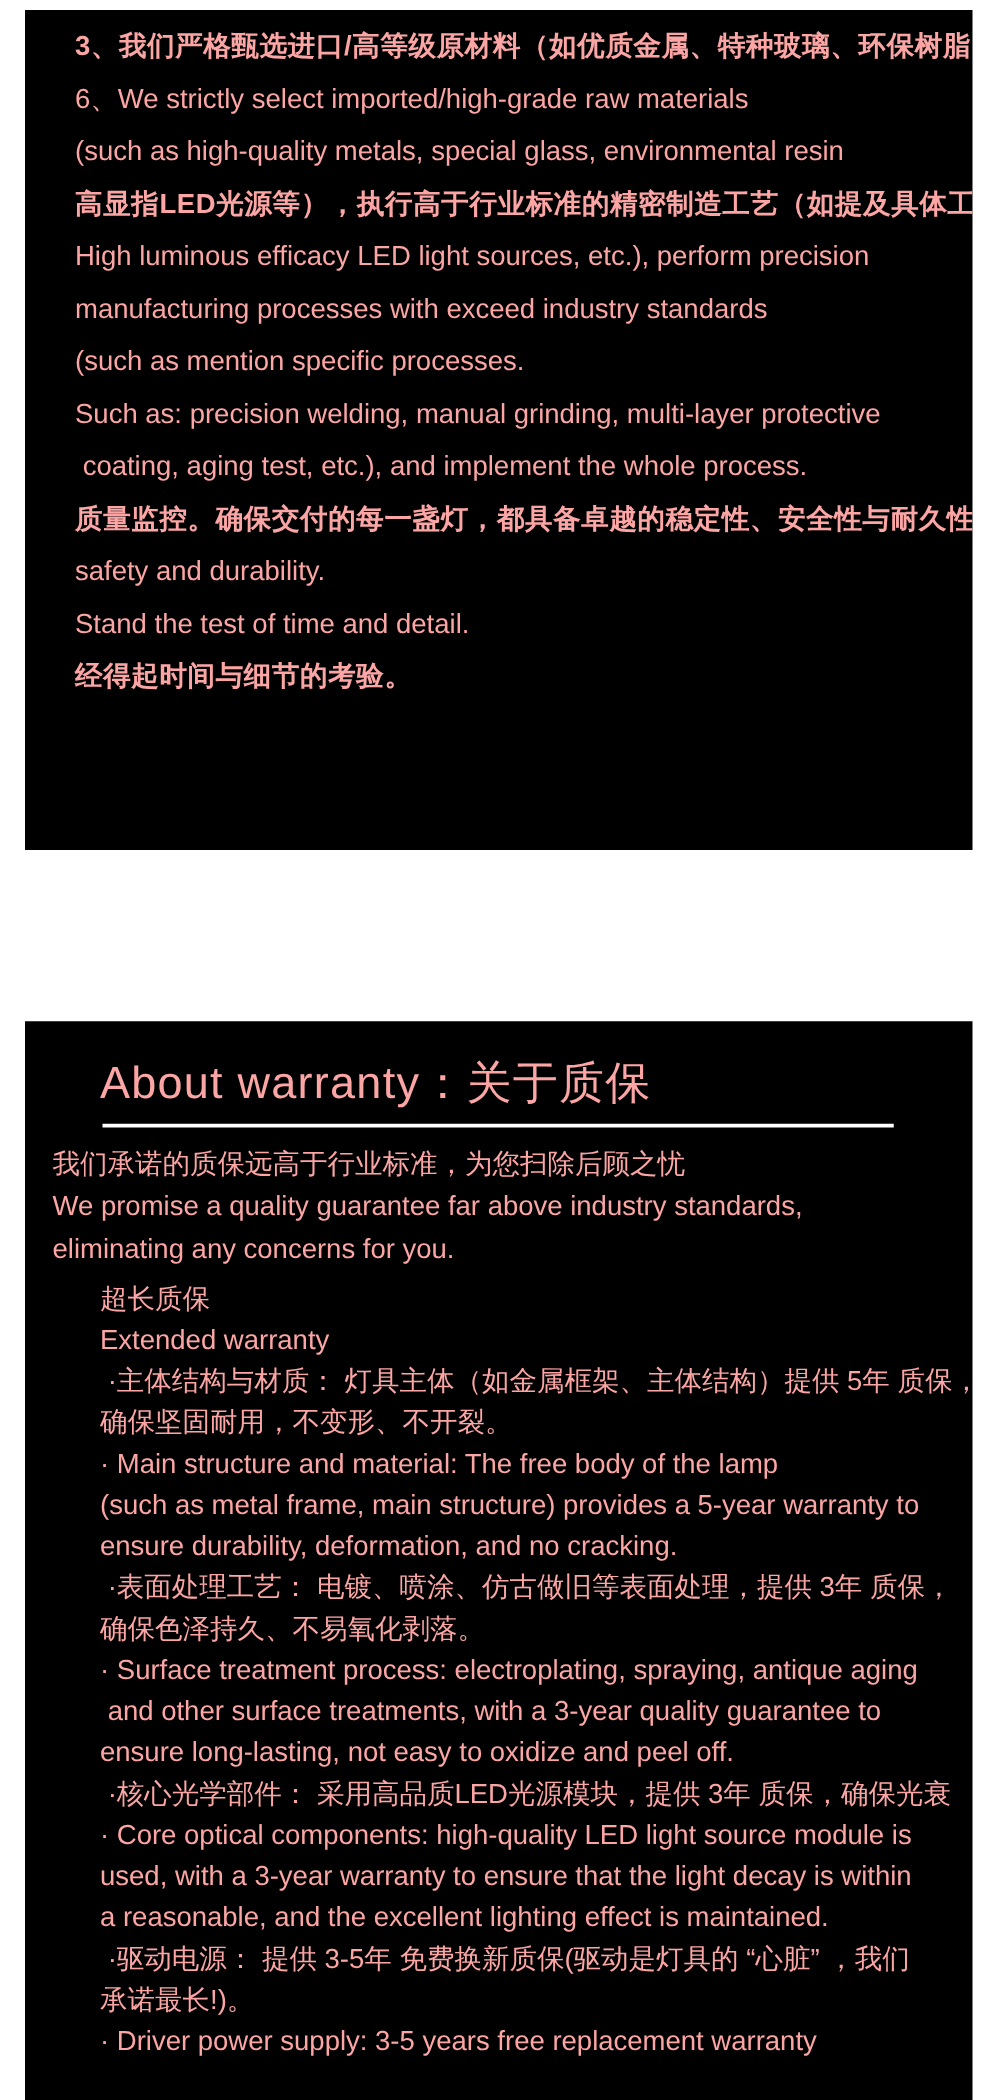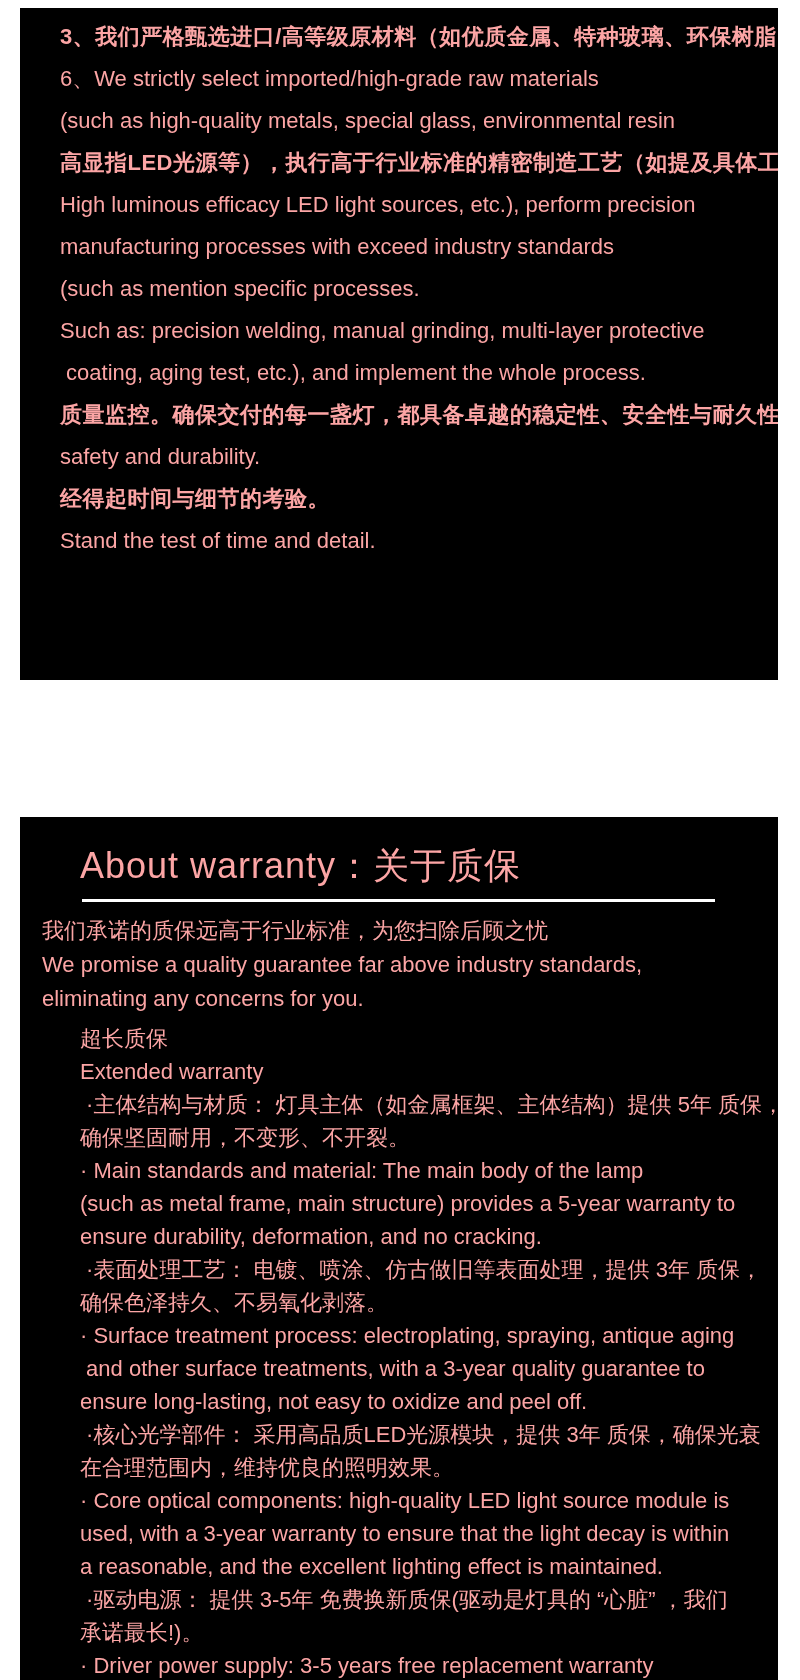--- a/index.html
+++ b/index.html
@@ -94,8 +94,8 @@
       <div class="line"> coating, aging test, etc.), and implement the whole process.</div>
       <div class="line cjk">质量监控。确保交付的每一盏灯，都具备卓越的稳定性、安全性与耐久性，</div>
       <div class="line">safety and durability.</div>
+      <div class="line">Stand the test of time and detail.</div>
       <div class="line cjk">经得起时间与细节的考验。</div>
-      <div class="line">Stand the test of time and detail.</div>
     </div>
 </section>
 

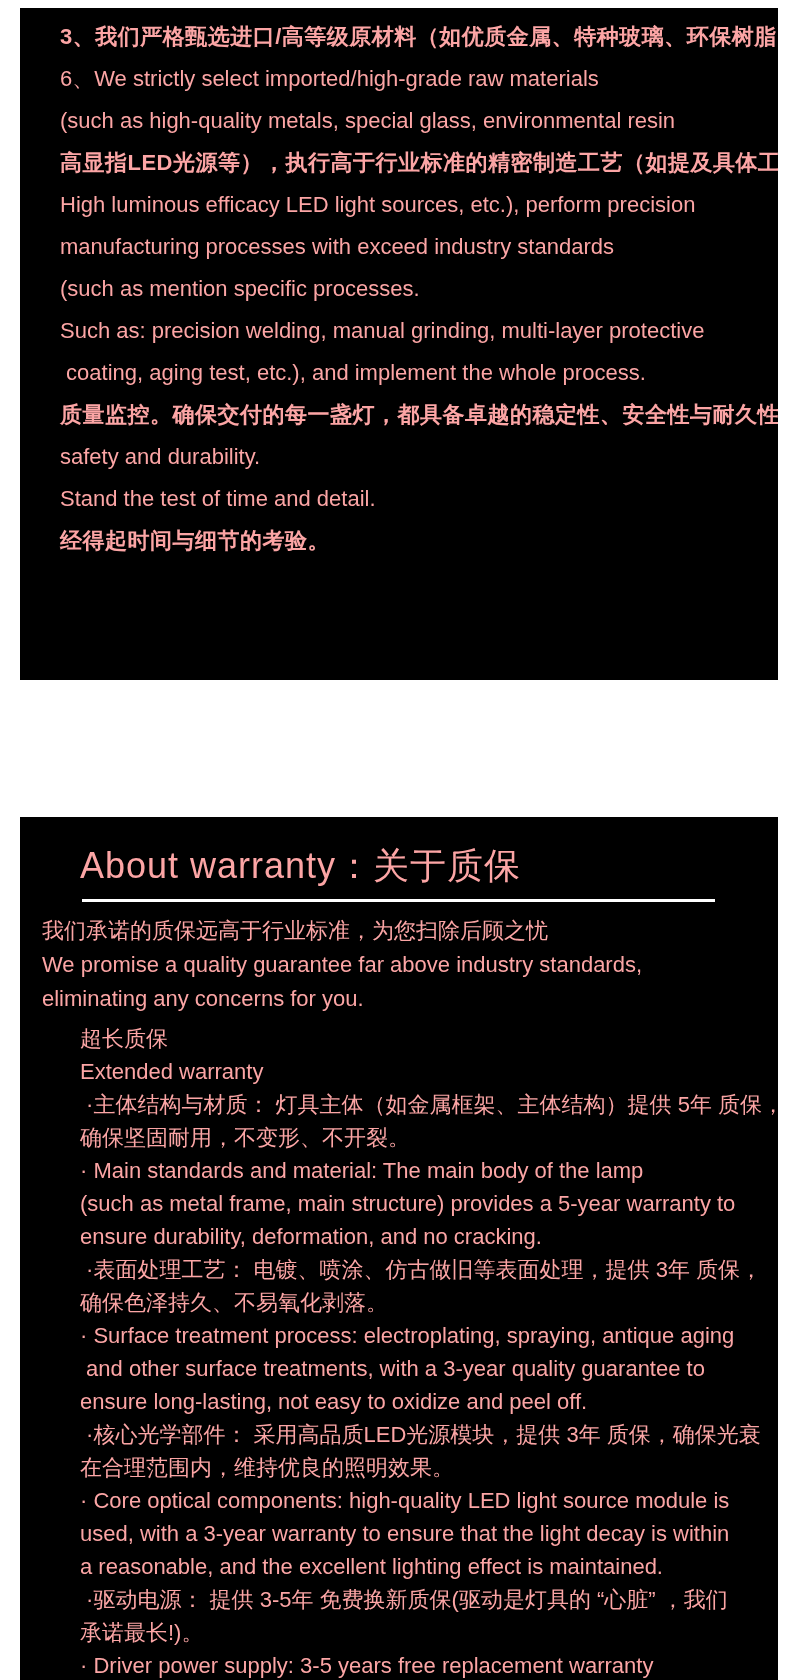--- a/index.html
+++ b/index.html
@@ -114,7 +114,7 @@
       <div class="line">Extended warranty</div>
       <div class="line cjk"> ·主体结构与材质： 灯具主体（如金属框架、主体结构）提供 5年 质保，</div>
       <div class="line cjk">确保坚固耐用，不变形、不开裂。</div>
-      <div class="line">· Main standards and material: The main body of the lamp</div>
+      <div class="line">· Main structure and material: The free body of the lamp</div>
       <div class="line">(such as metal frame, main structure) provides a 5-year warranty to</div>
       <div class="line">ensure durability, deformation, and no cracking.</div>
       <div class="line cjk"> ·表面处理工艺： 电镀、喷涂、仿古做旧等表面处理，提供 3年 质保，</div>

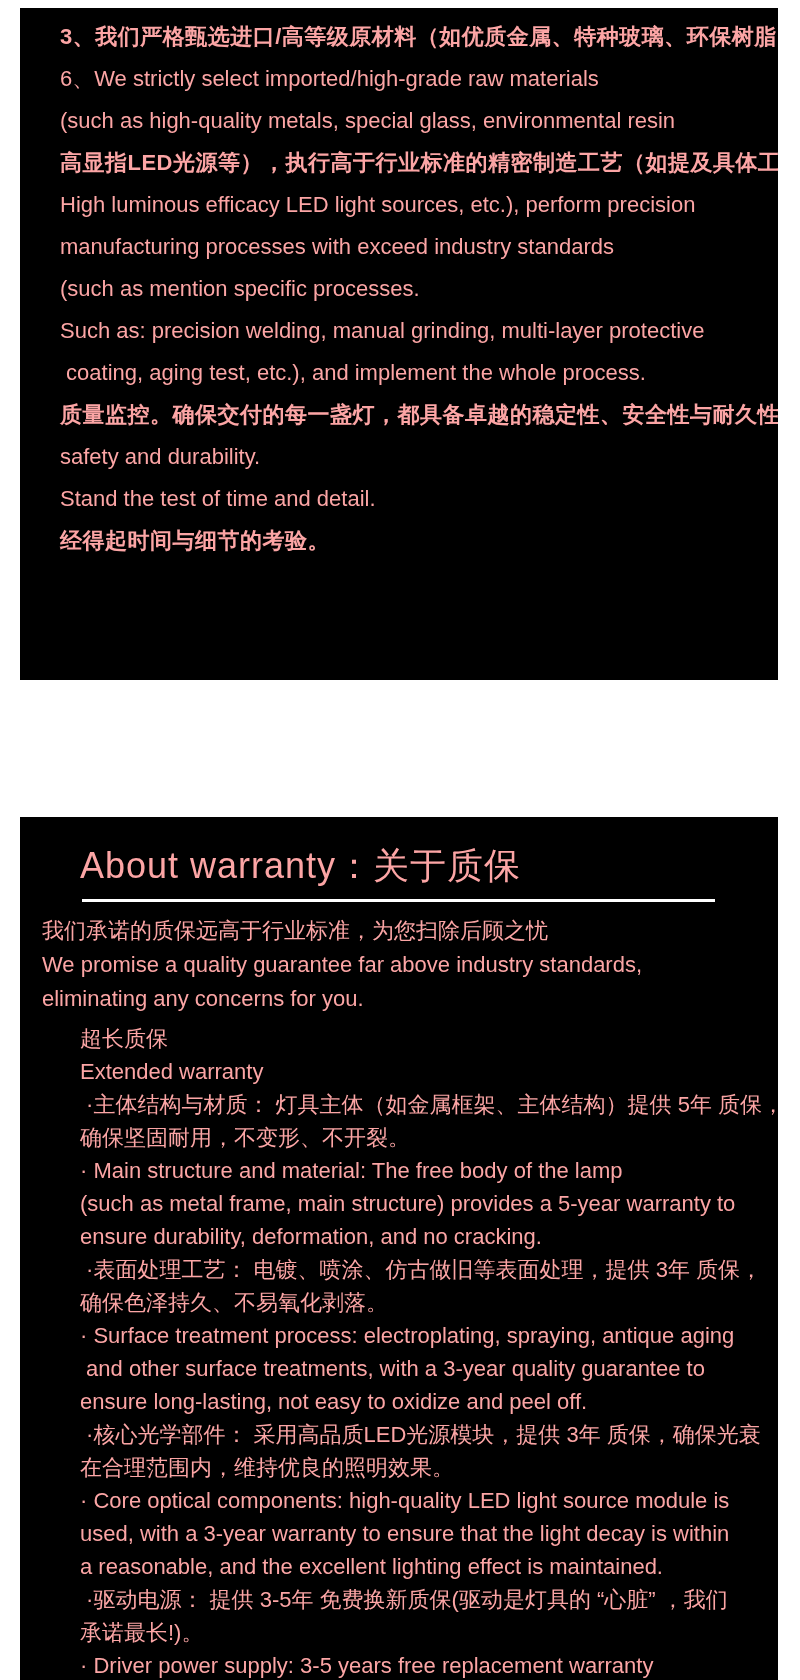--- a/index.html
+++ b/index.html
@@ -123,7 +123,6 @@
       <div class="line"> and other surface treatments, with a 3-year quality guarantee to</div>
       <div class="line">ensure long-lasting, not easy to oxidize and peel off.</div>
       <div class="line cjk"> ·核心光学部件： 采用高品质LED光源模块，提供 3年 质保，确保光衰</div>
-      <div class="line cjk">在合理范围内，维持优良的照明效果。</div>
       <div class="line">· Core optical components: high-quality LED light source module is</div>
       <div class="line">used, with a 3-year warranty to ensure that the light decay is within</div>
       <div class="line">a reasonable, and the excellent lighting effect is maintained.</div>

